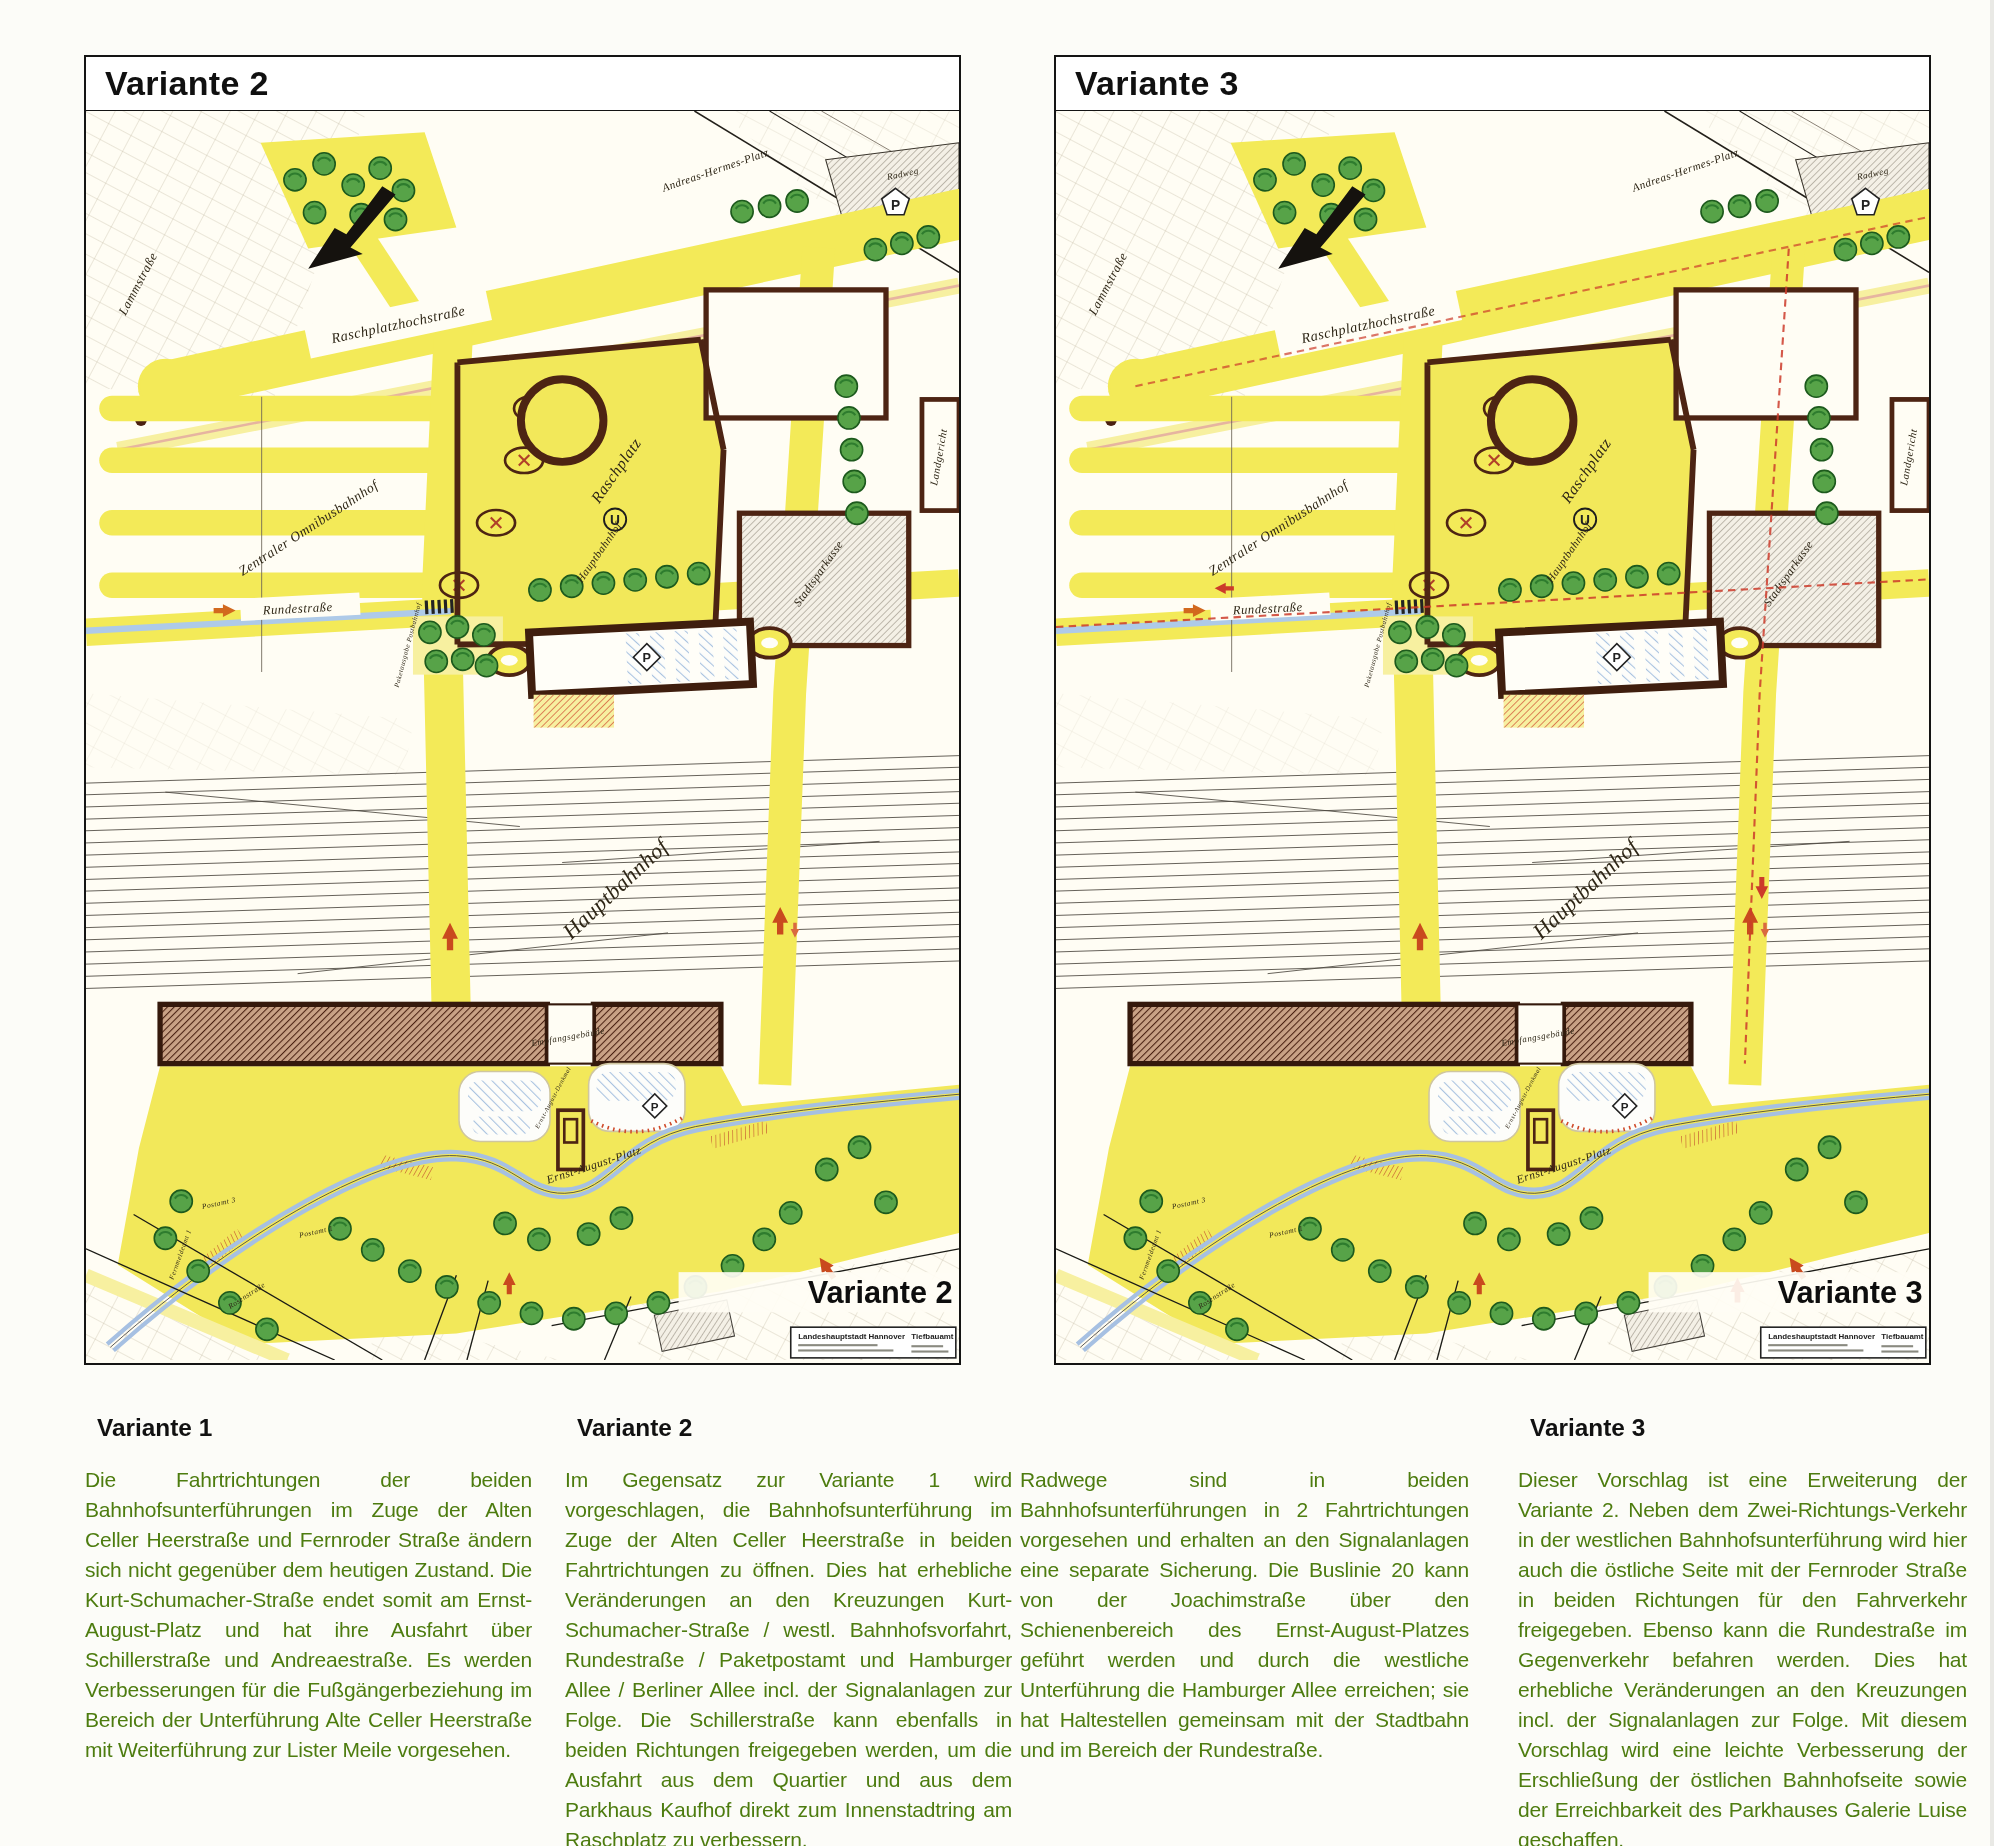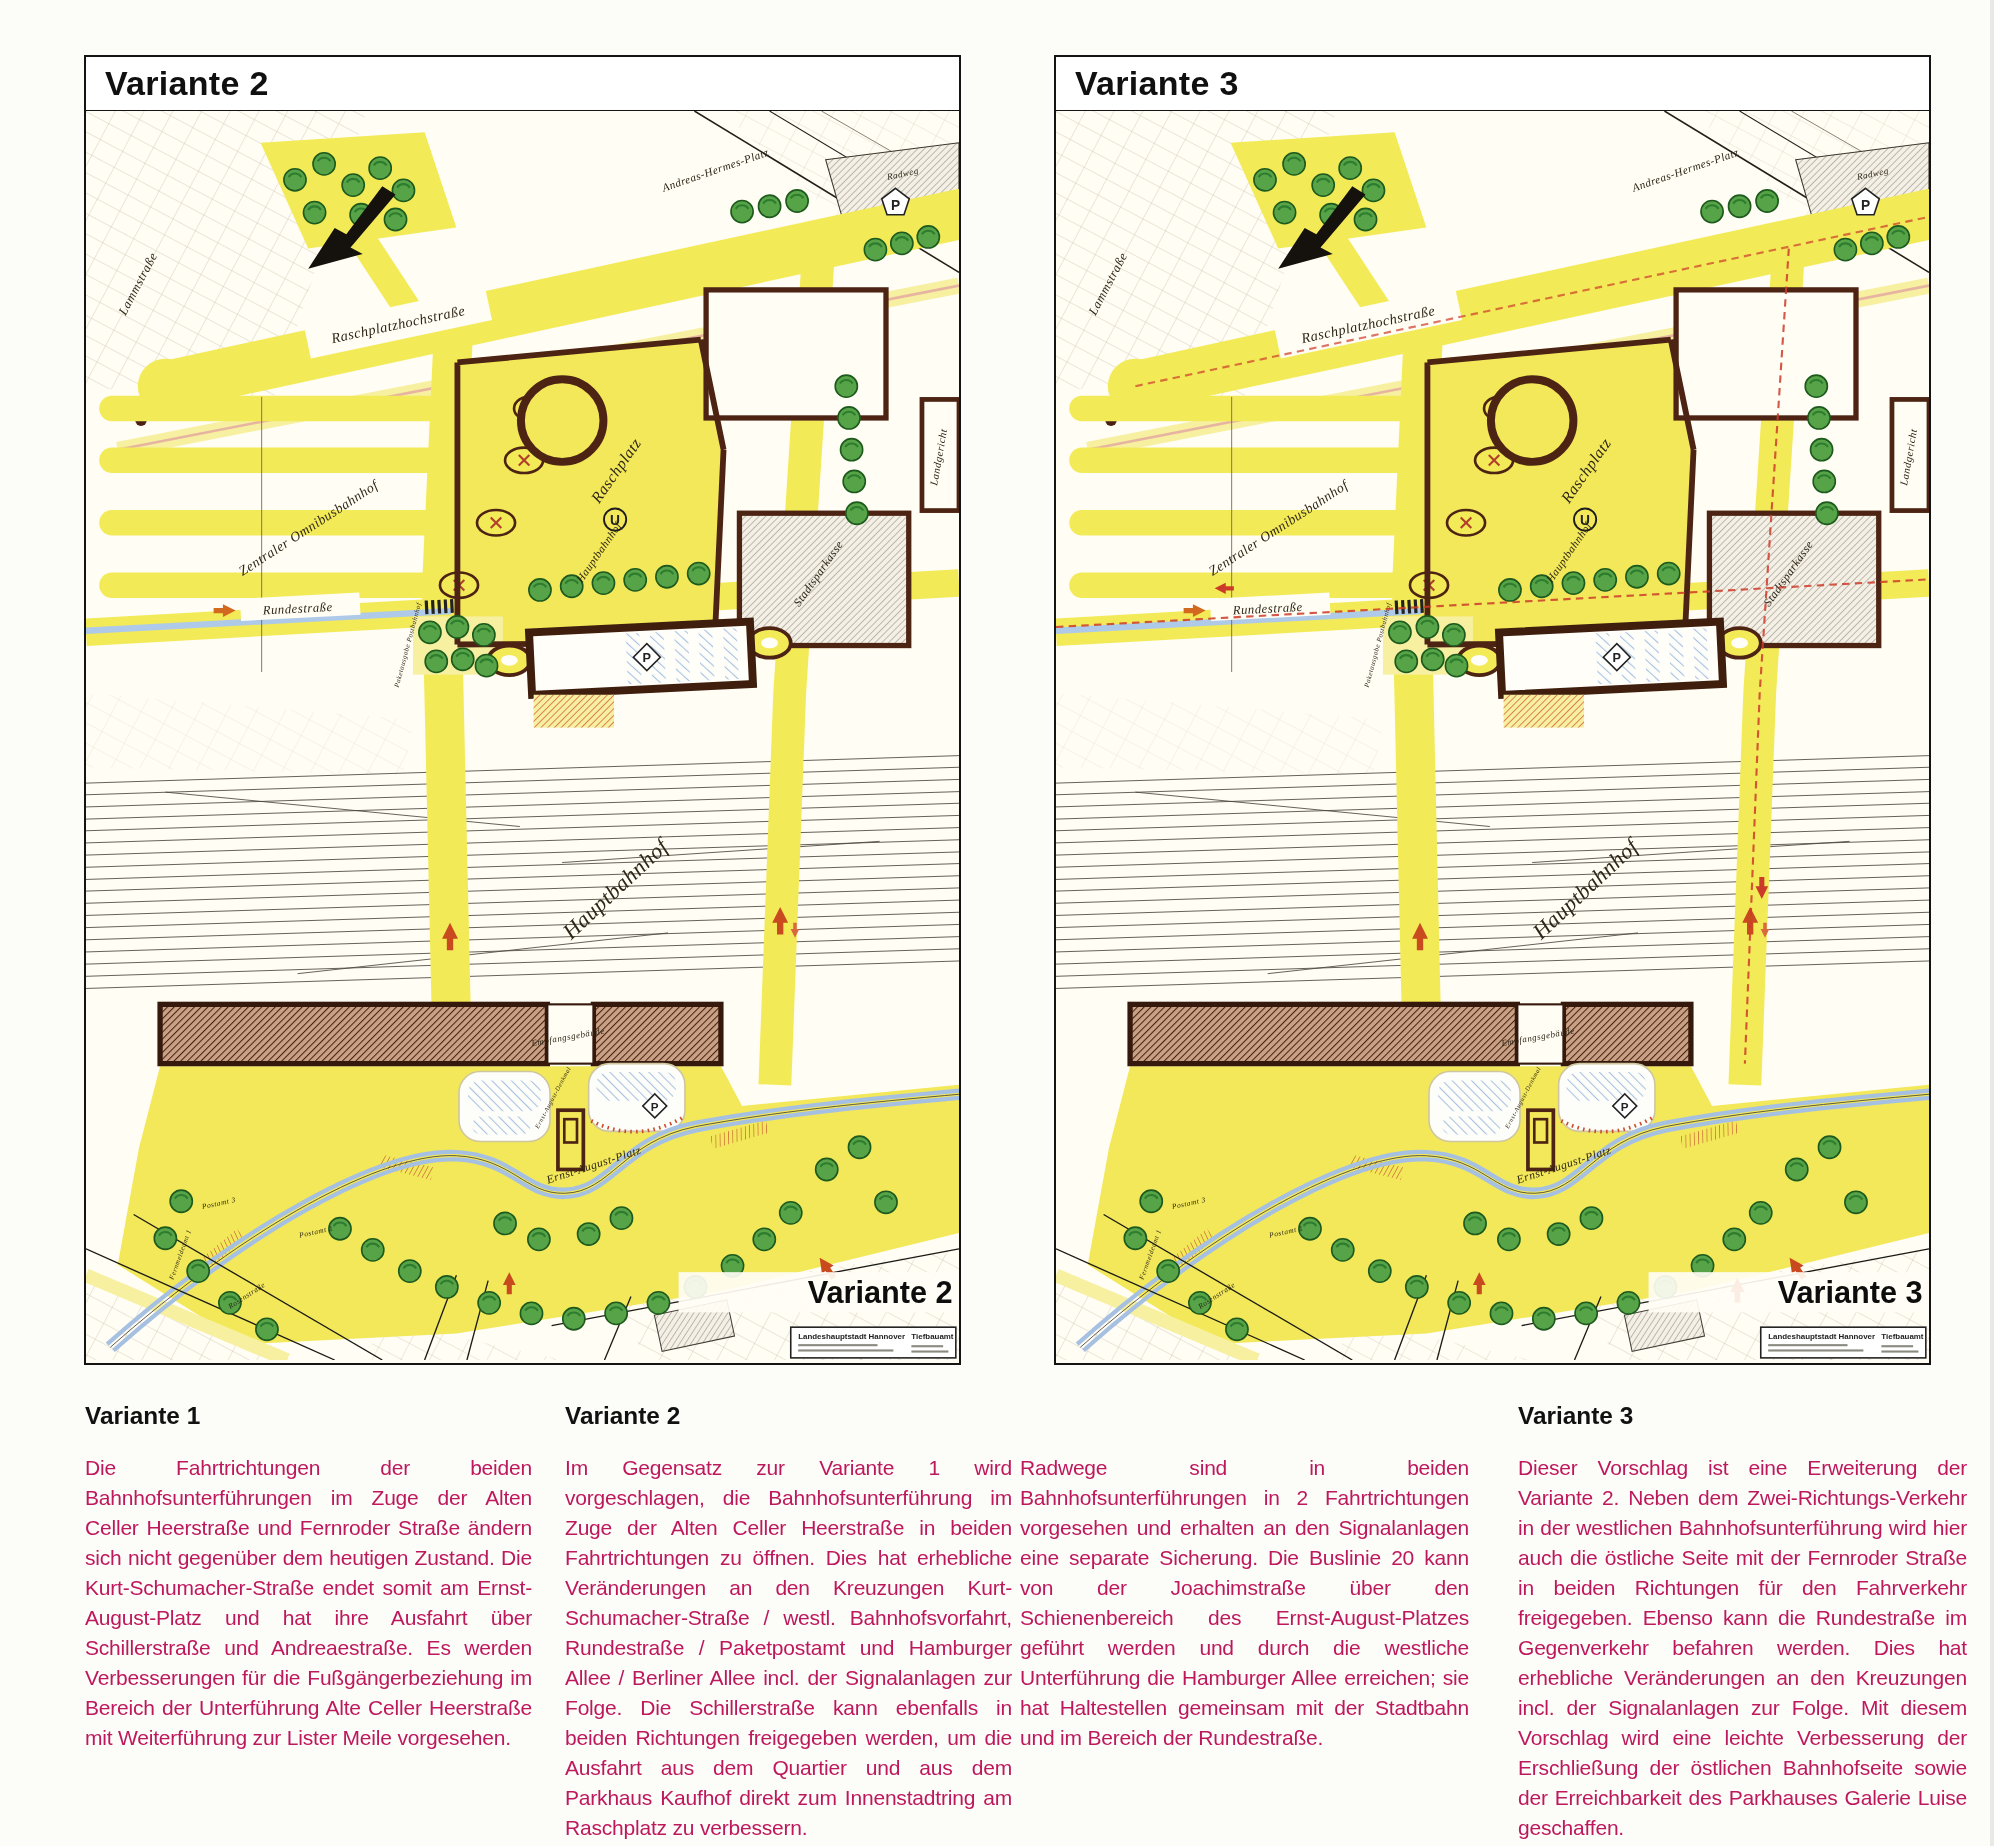--- a/index.html
+++ b/index.html
@@ -17,7 +17,7 @@
   .cols{position:absolute;top:1402px;left:0;width:1995px;}
   .col{position:absolute;top:0;}
   .col .ch{height:51px;}
-  .col h3{margin:0;font-size:24.4px;font-weight:700;color:#111;}
+  .col h3{margin:12px;font-size:24.4px;font-weight:700;color:#111;}
   .col p{margin:0;font-size:21px;line-height:30px;text-align:justify;letter-spacing:-0.2px;color:#be185d;}
   .c1{left:85px;width:447px;}
   .c2{left:565px;width:447px;}

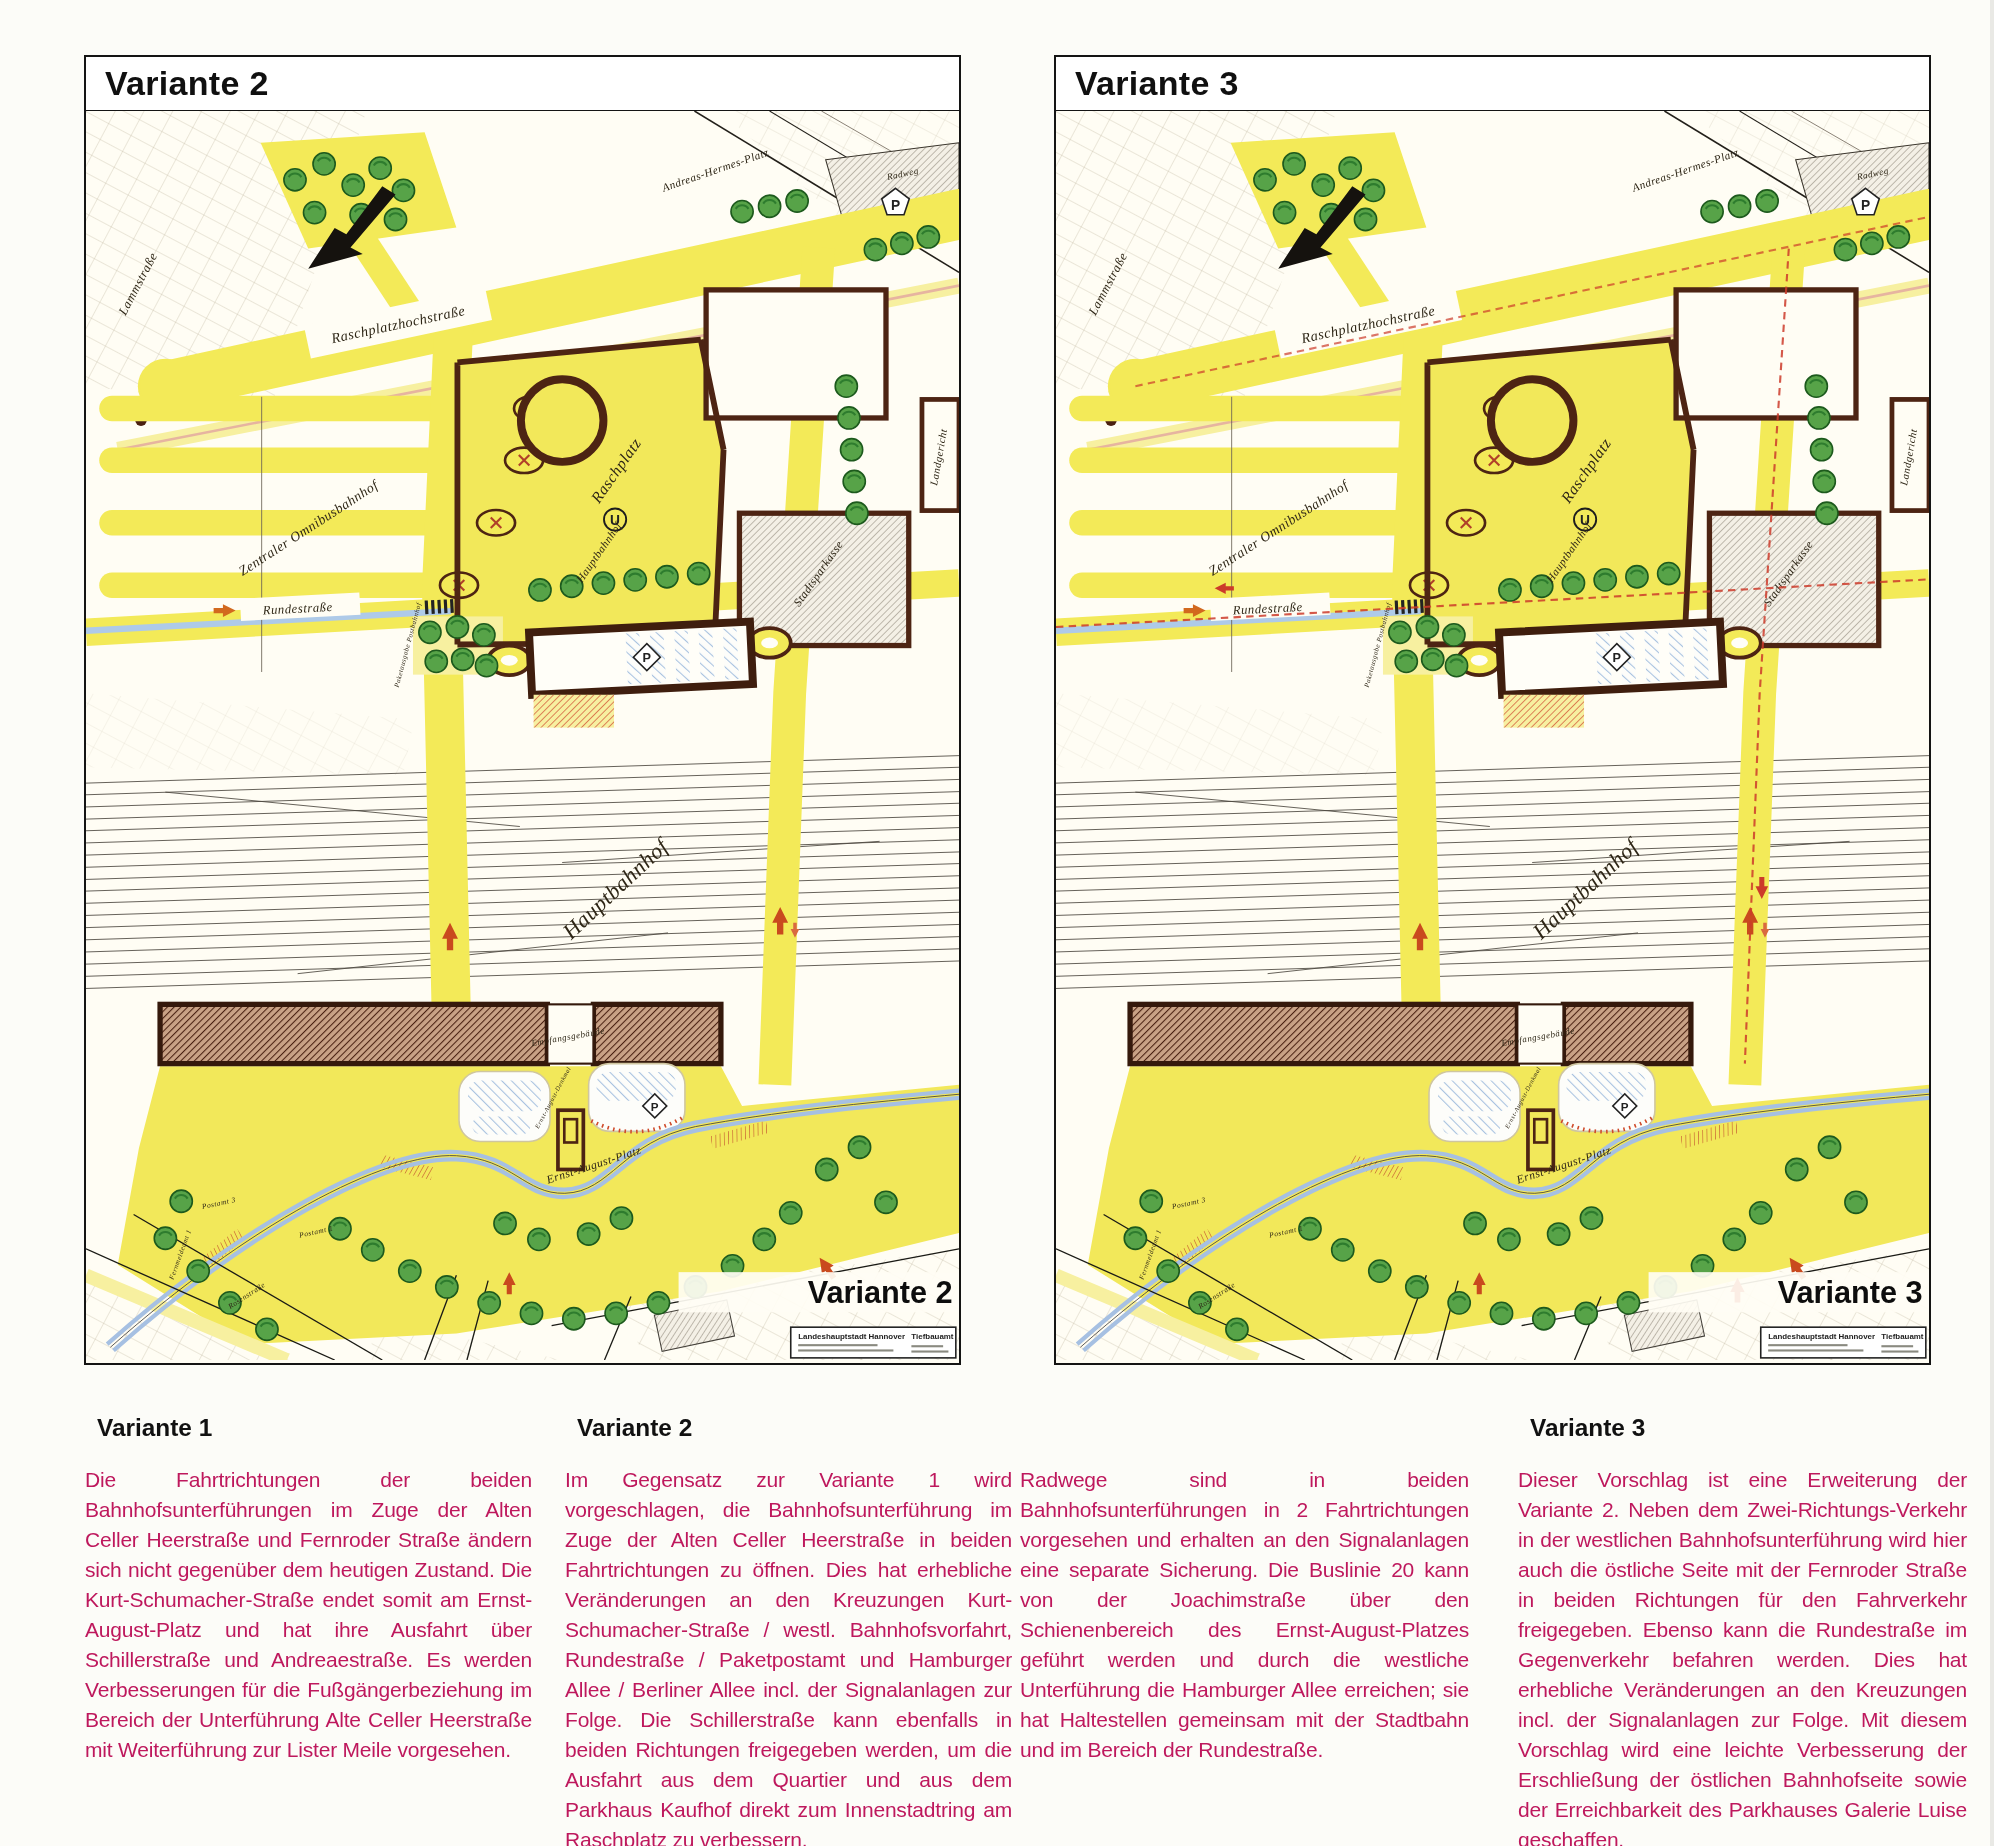--- a/index.html
+++ b/index.html
@@ -18,7 +18,7 @@
   .col{position:absolute;top:0;}
   .col .ch{height:51px;}
   .col h3{margin:12px;font-size:24.4px;font-weight:700;color:#111;}
-  .col p{margin:0;font-size:21px;line-height:30px;text-align:justify;letter-spacing:-0.2px;color:#be185d;}
+  .col p{margin:0;font-size:21px;line-height:30px;text-align:justify;letter-spacing:-0.2px;color:#4d7c0f;}
   .c1{left:85px;width:447px;}
   .c2{left:565px;width:447px;}
   .c3{left:1020px;width:449px;}

